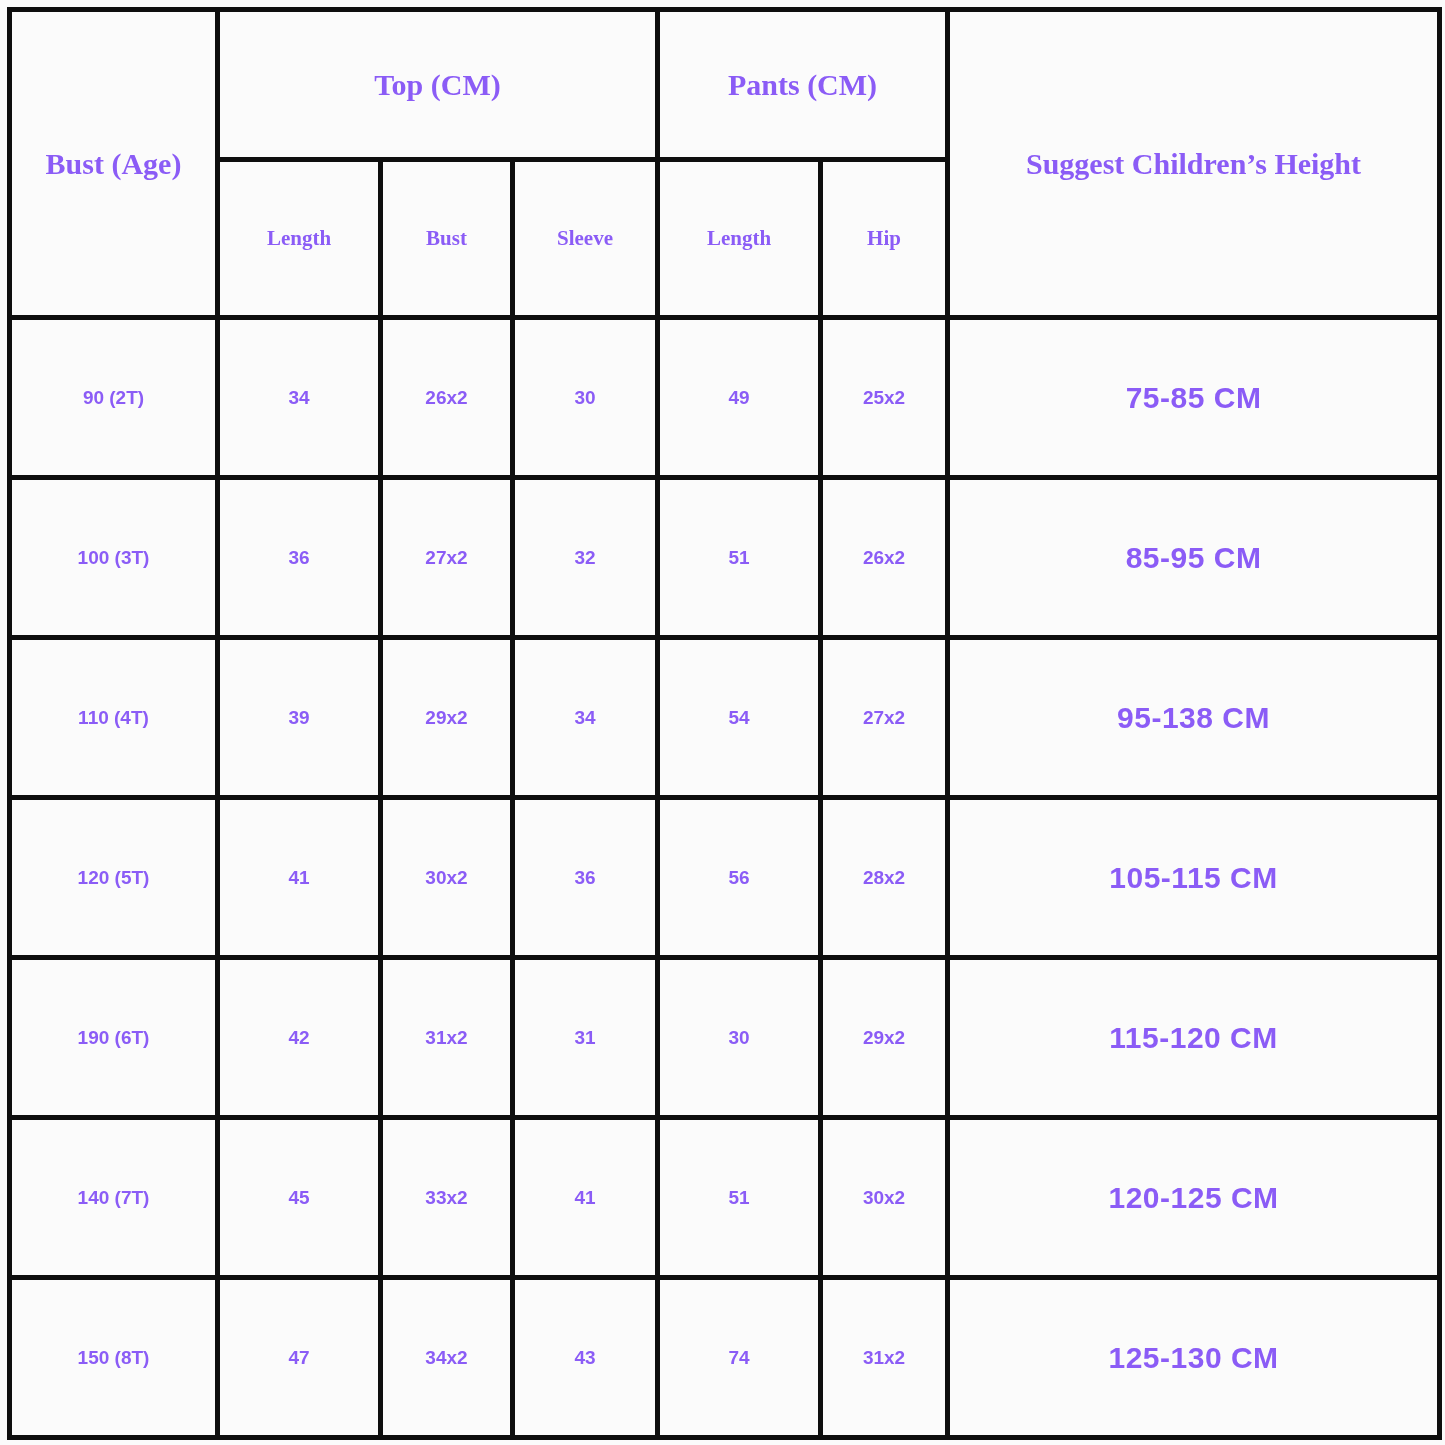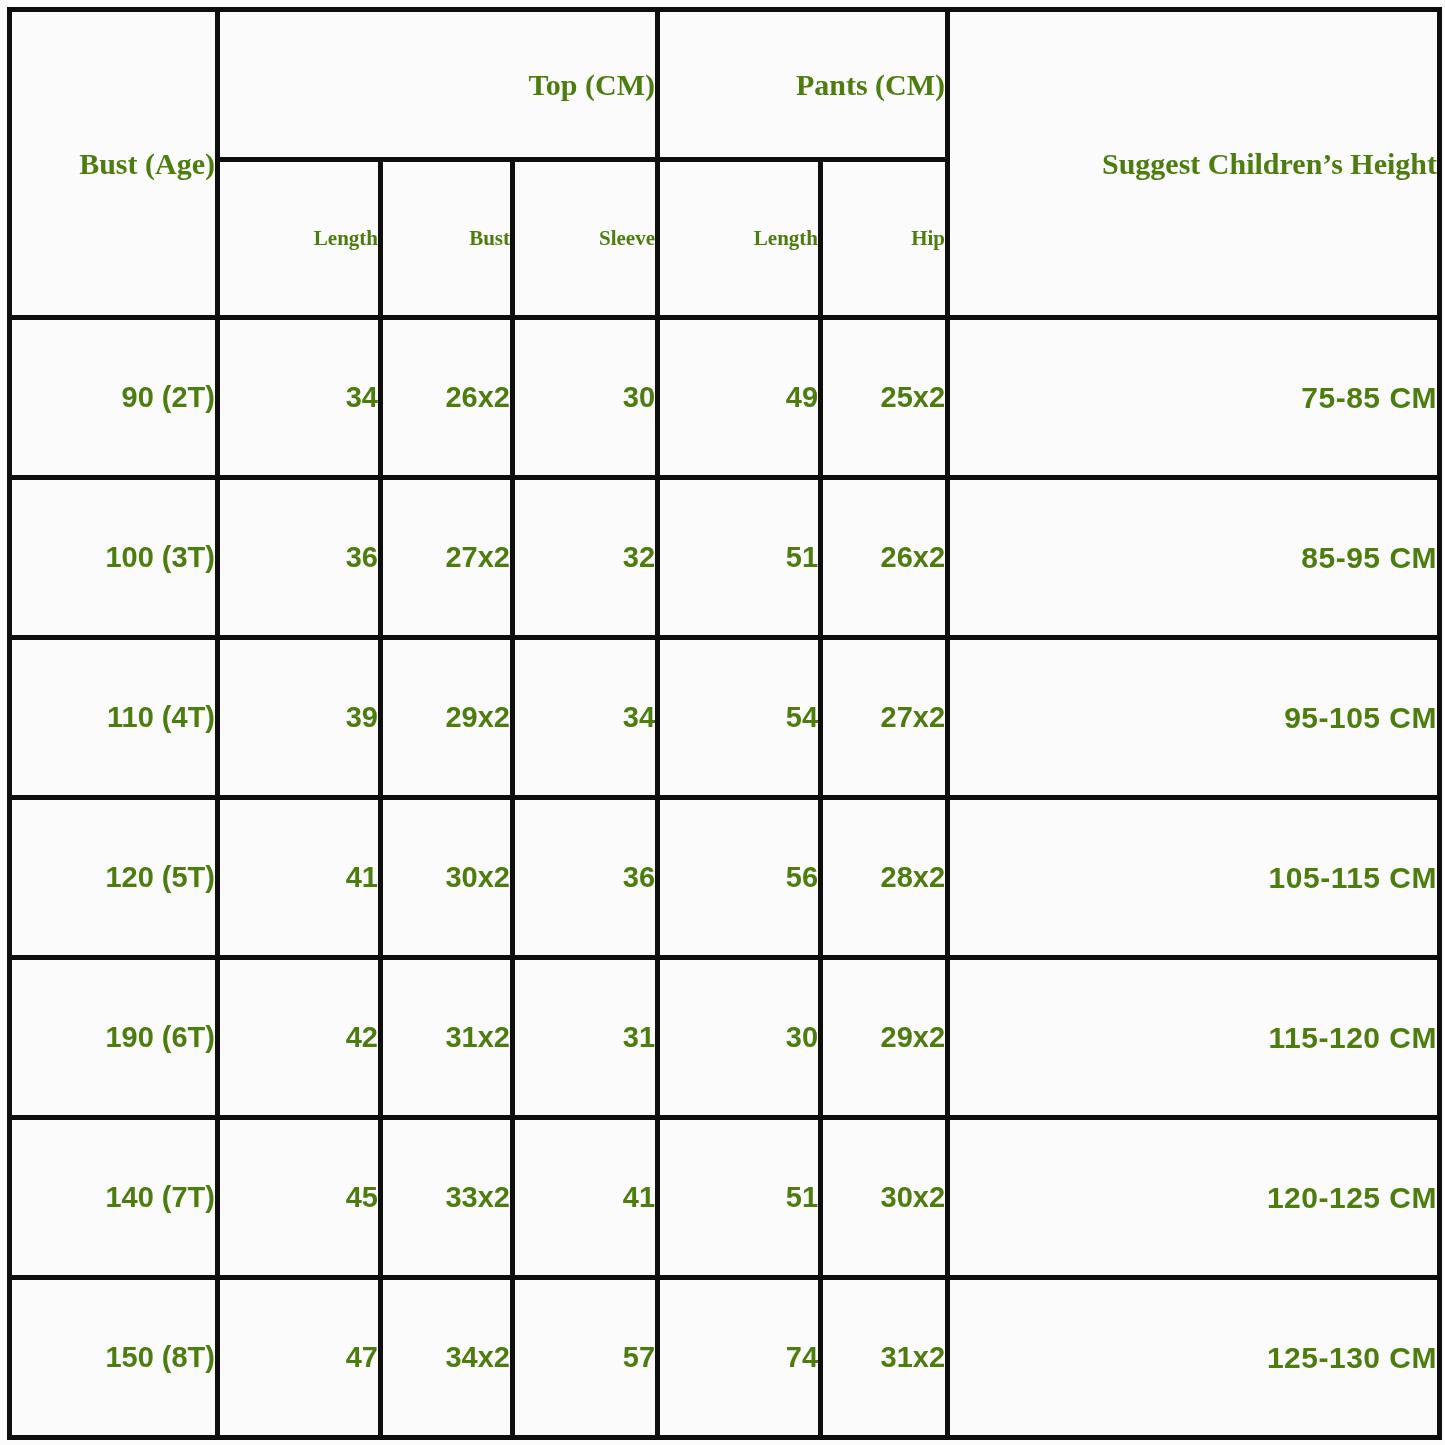--- a/index.html
+++ b/index.html
@@ -26,10 +26,10 @@
   }
   table.size-chart td, table.size-chart th {
     border: 5px solid #0e0e0e;
-    text-align: right;
+    text-align: center;
     vertical-align: middle;
     padding: 0;
-    color: #4d7c0f;
+    color: #8b5cf6;
     overflow: hidden;
   }
   

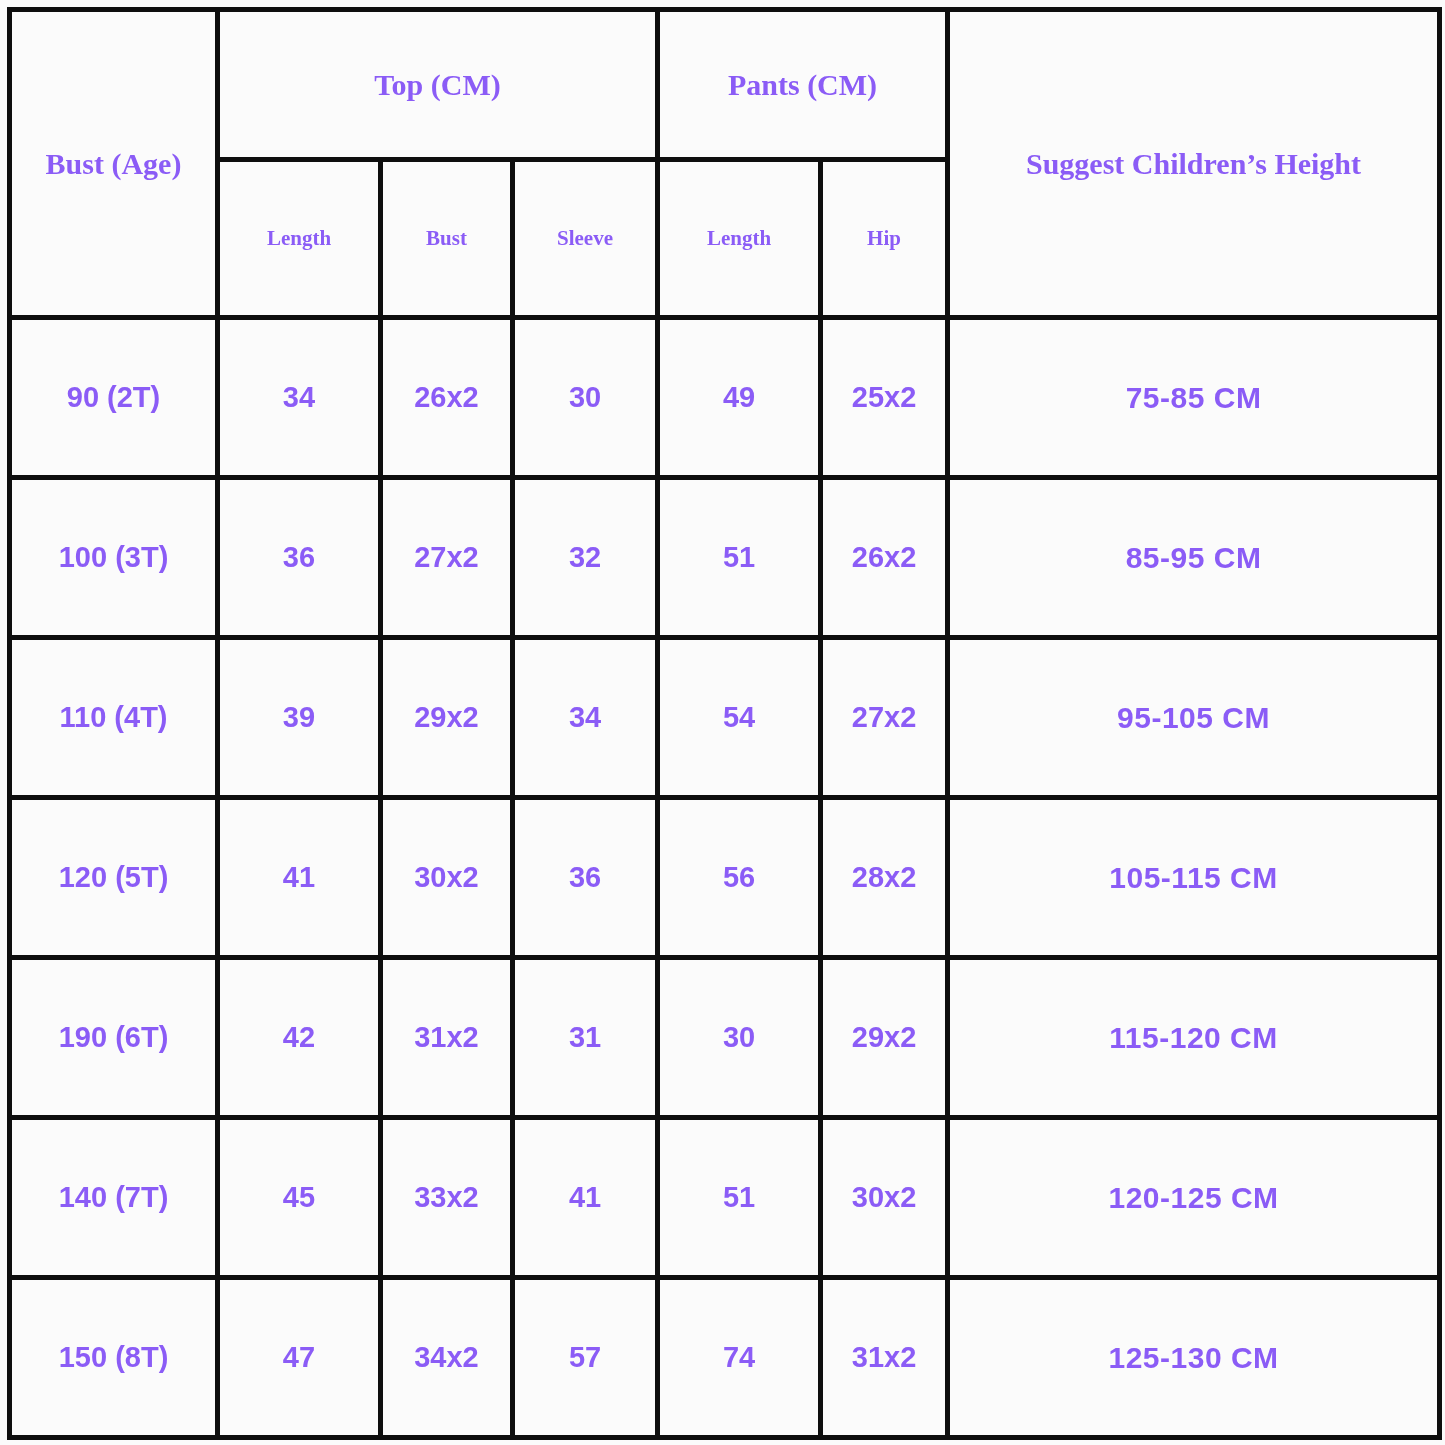--- a/index.html
+++ b/index.html
@@ -44,7 +44,7 @@
   td.data-cell {
     font-family: "Liberation Sans", sans-serif;
     font-weight: 600;
-    font-size: 29px;
+    font-size: 19px;
     color: #222222;
   }
   td.height-cell {

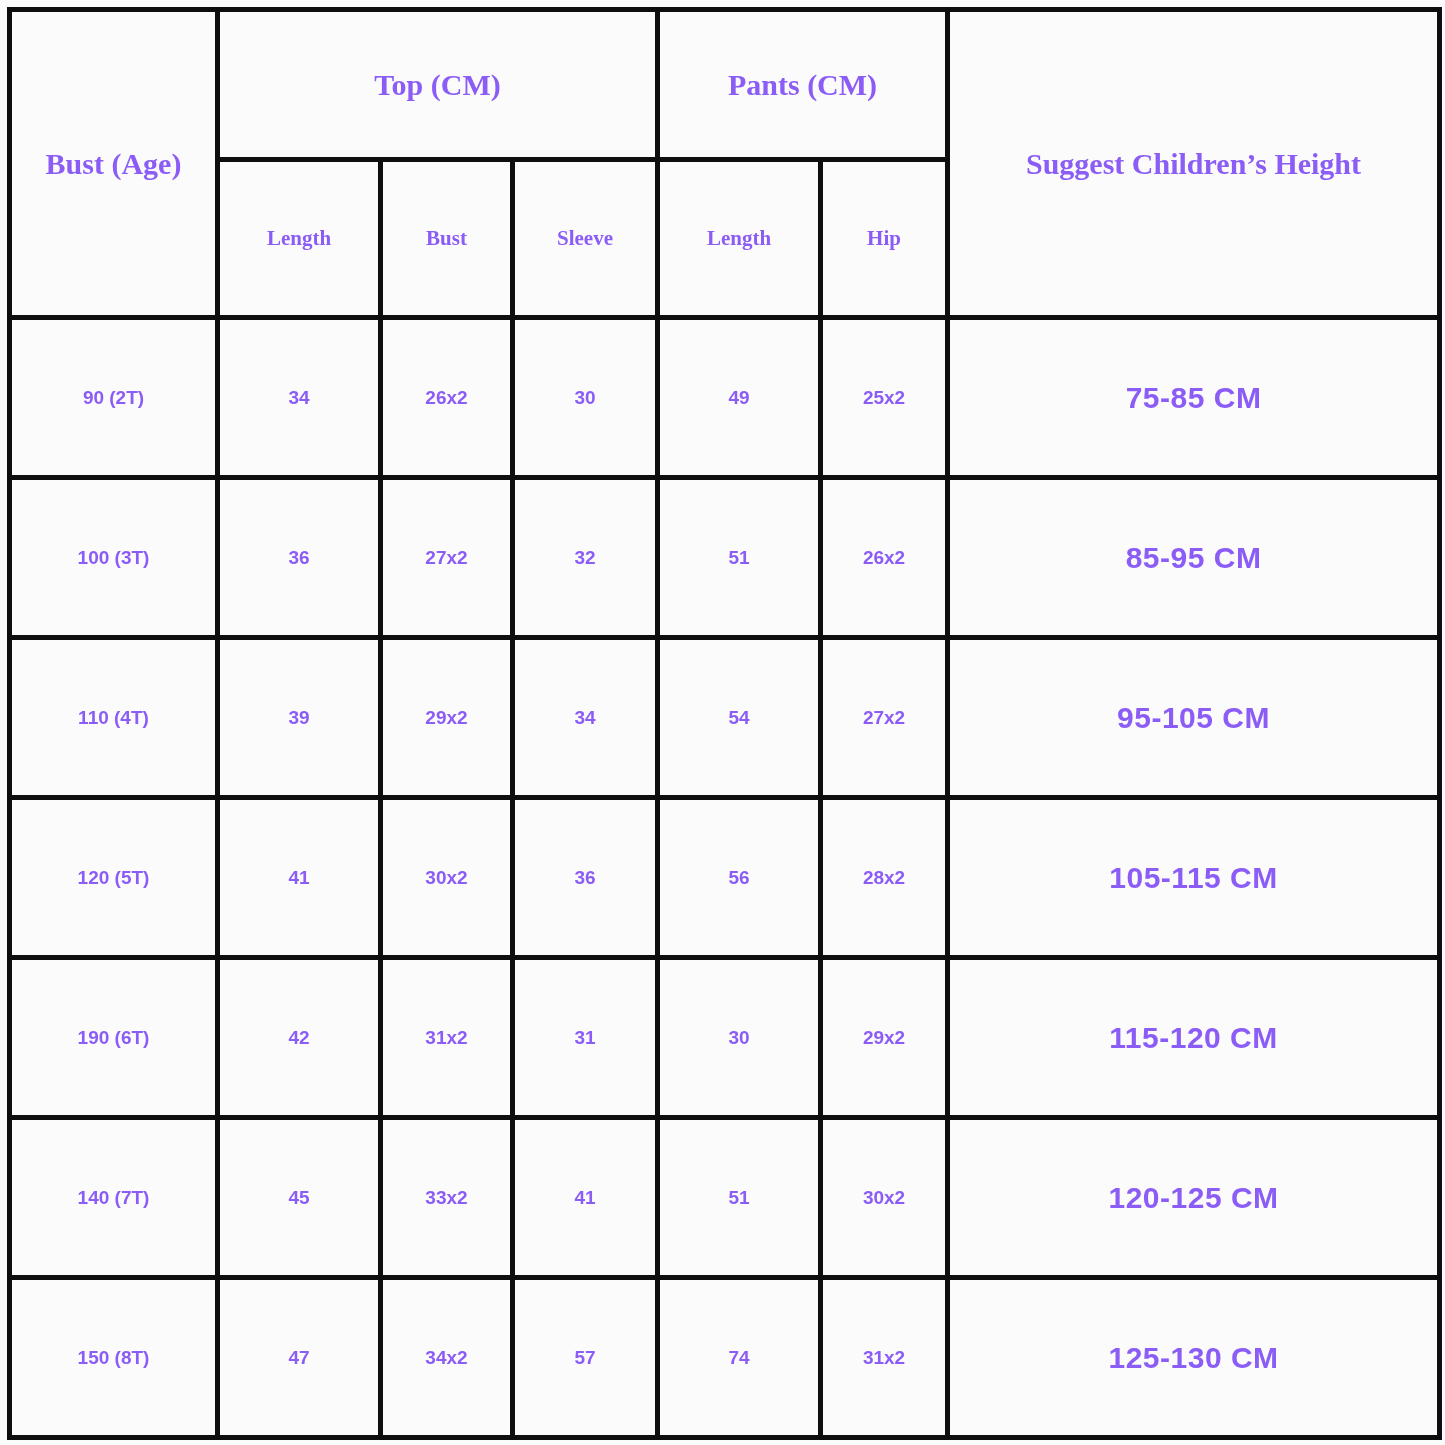--- a/index.html
+++ b/index.html
@@ -112,7 +112,7 @@
       <td class="data-cell">34</td>
       <td class="data-cell">54</td>
       <td class="data-cell">27x2</td>
-      <td class="height-cell">95-105 CM</td>
+      <td class="height-cell">95-138 CM</td>
     </tr>
     <tr class="data-row">
       <td class="data-cell">120 (5T)</td>

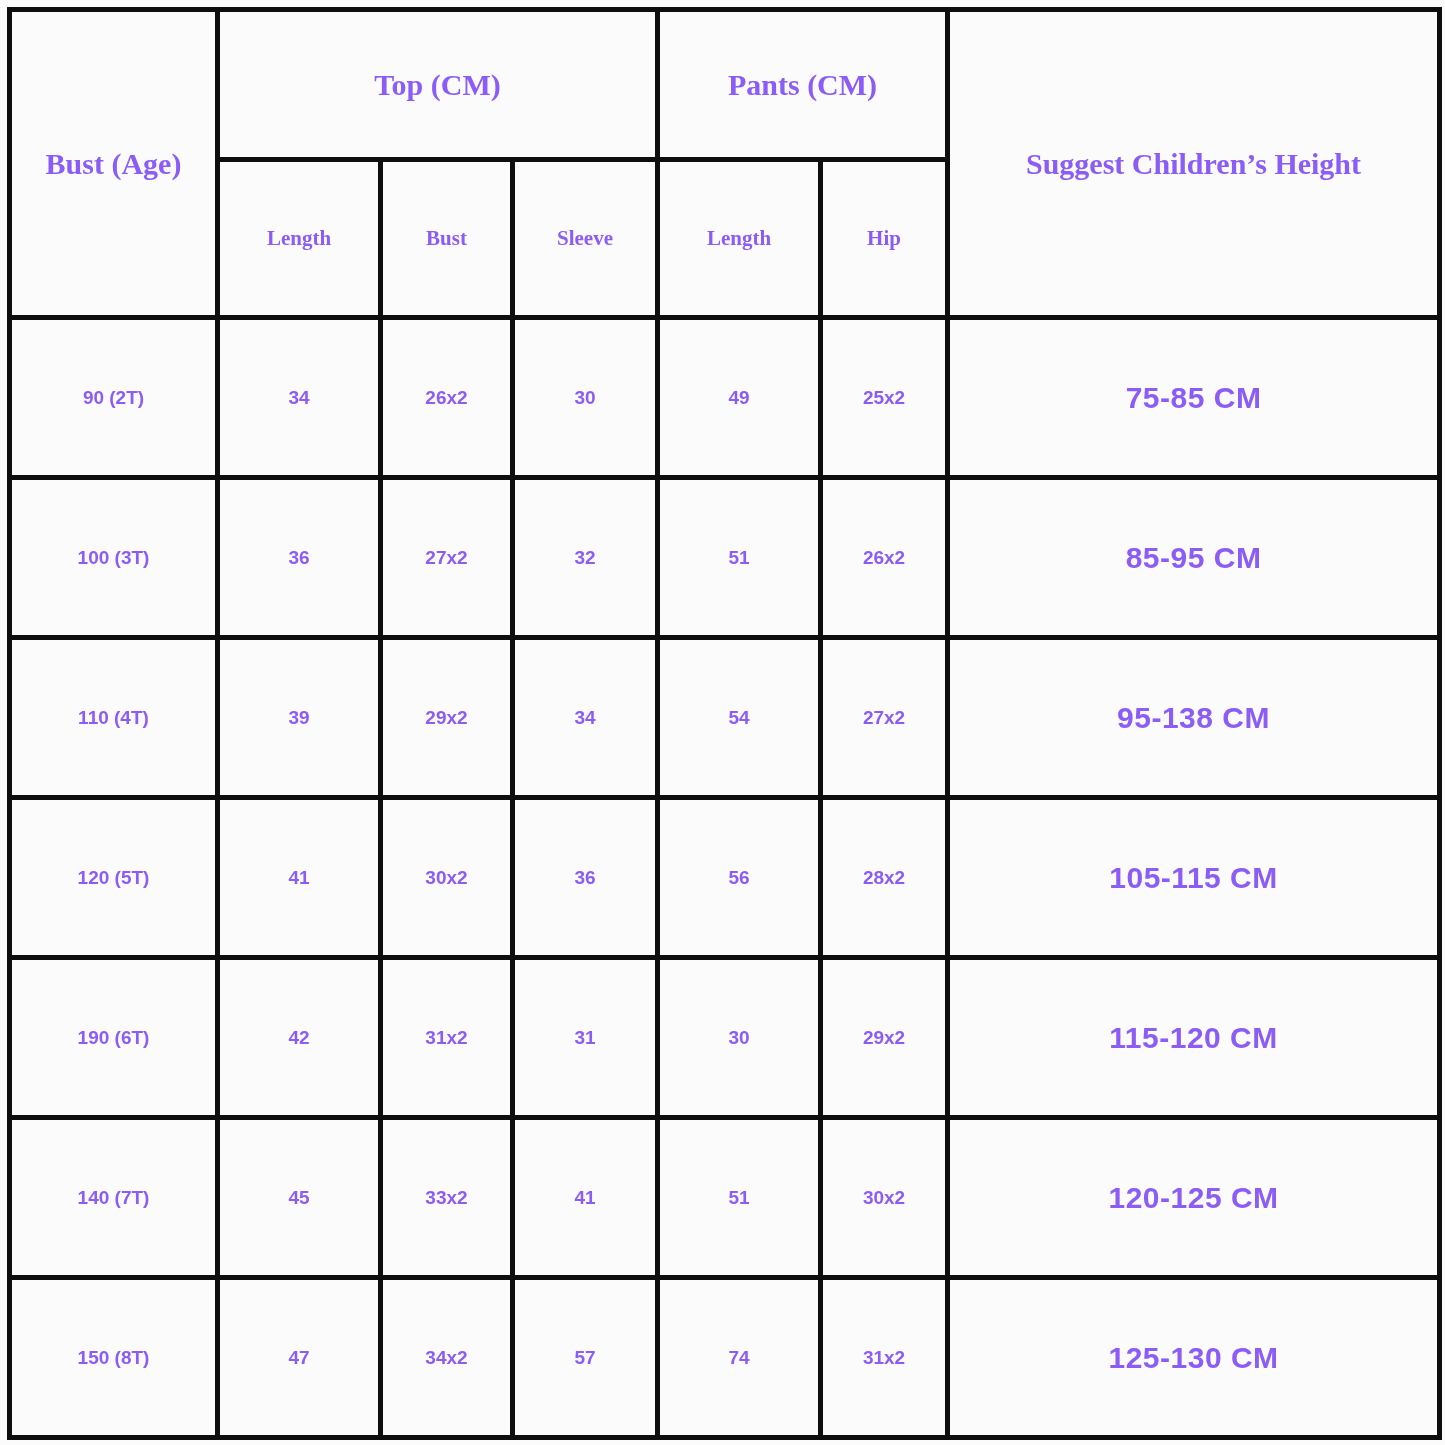--- a/index.html
+++ b/index.html
@@ -145,7 +145,7 @@
       <td class="data-cell">150 (8T)</td>
       <td class="data-cell">47</td>
       <td class="data-cell">34x2</td>
-      <td class="data-cell">57</td>
+      <td class="data-cell">43</td>
       <td class="data-cell">74</td>
       <td class="data-cell">31x2</td>
       <td class="height-cell">125-130 CM</td>

